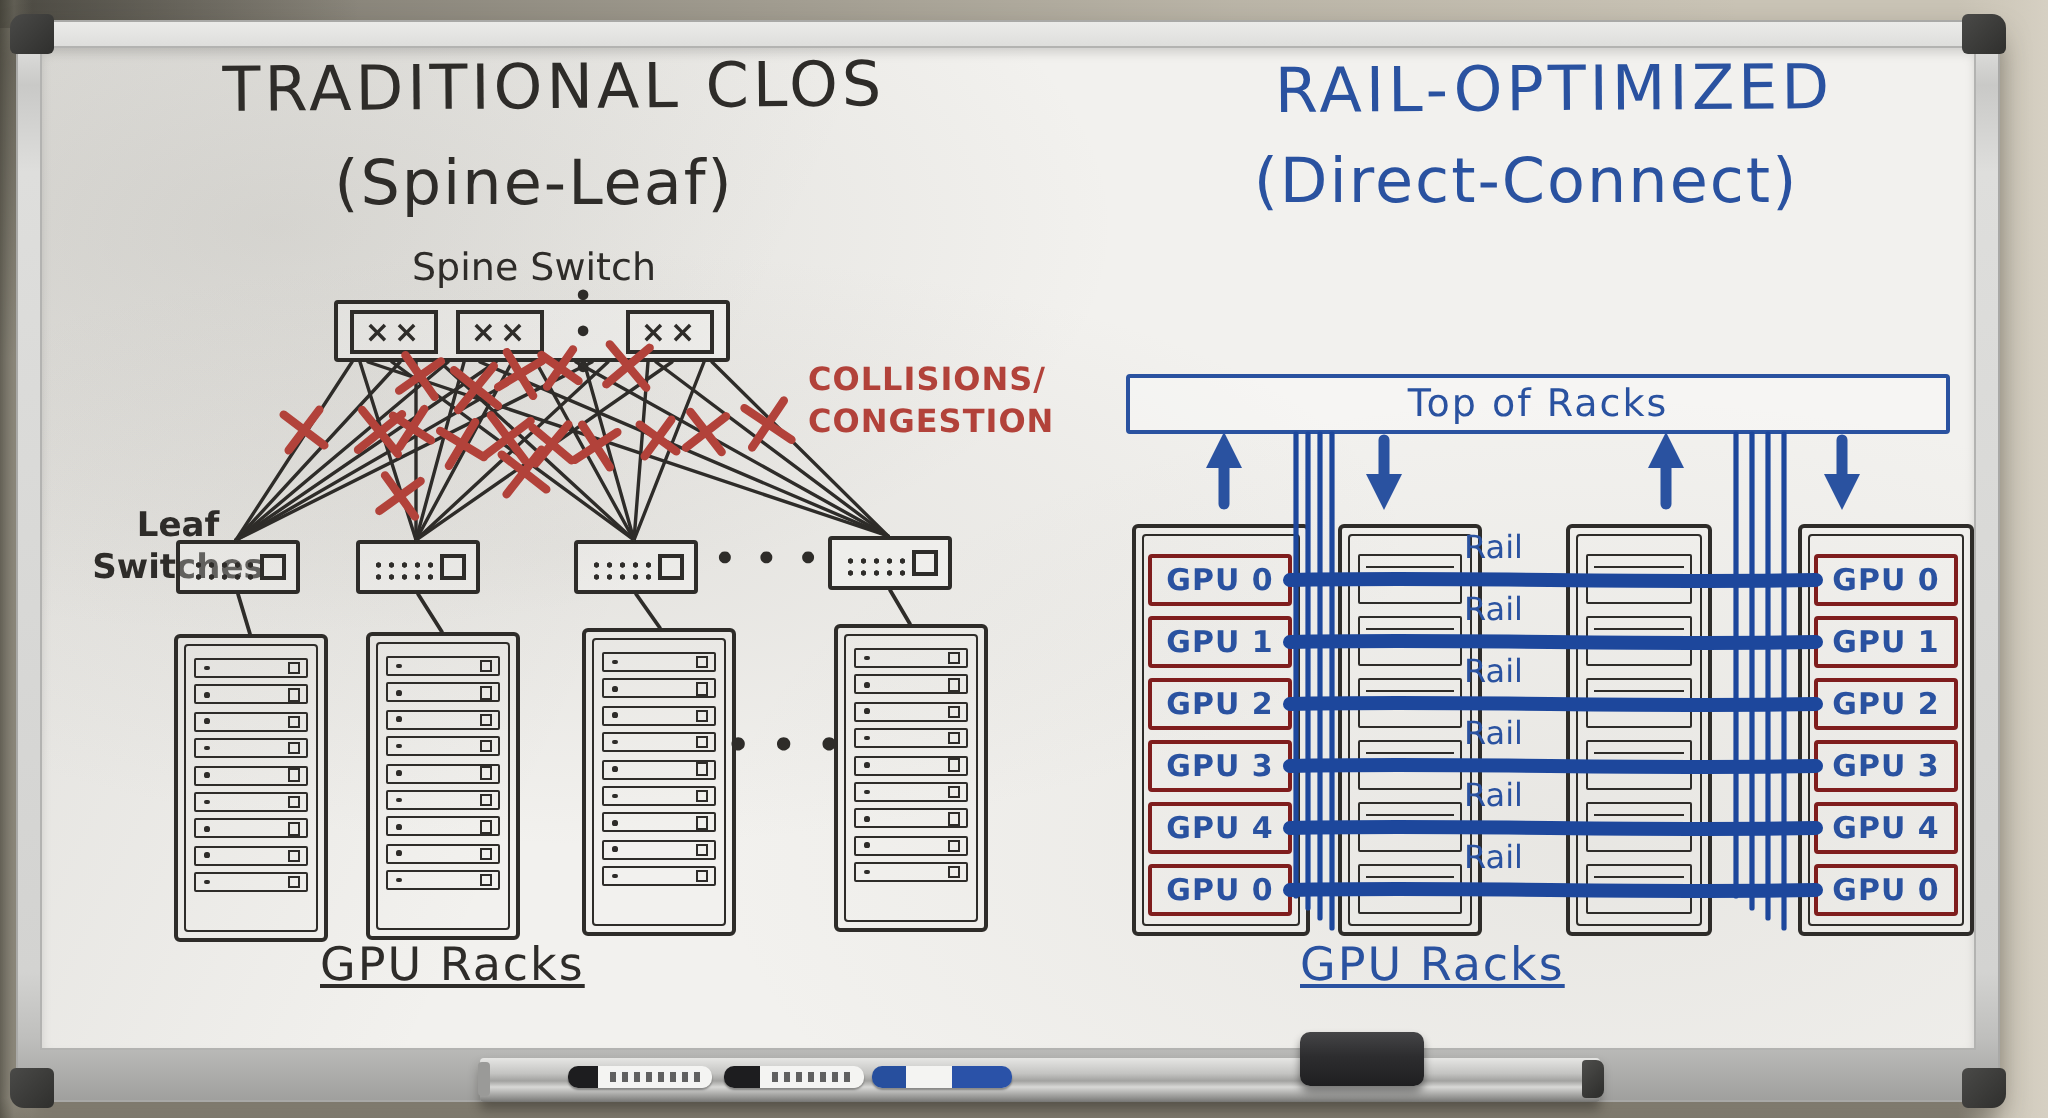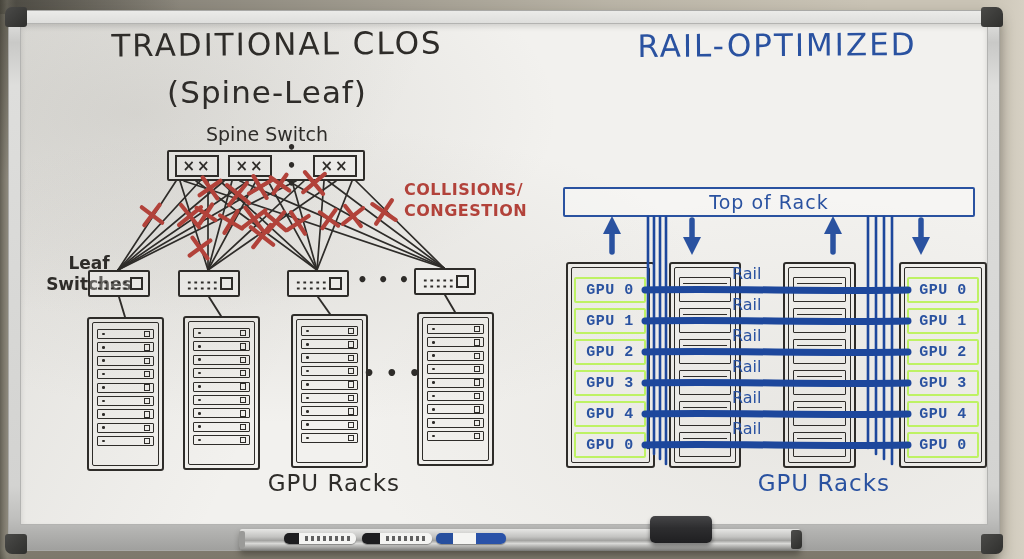--- a/index.html
+++ b/index.html
@@ -191,6 +191,7 @@
 
   <div class="group" id="rightDiagram">
     <div class="abs title blue" style="left:597px;top:27px;width:360px;transform:rotate(-.4deg);">RAIL-OPTIMIZED</div>
+    <div class="abs subtitle blue" style="left:583px;top:73px;width:360px;">(Direct-Connect)</div>
 
     <div class="abs tor-box" style="left:563px;top:187px;width:412px;height:30px;box-sizing:border-box;">
       <span>Top of Rack</span>

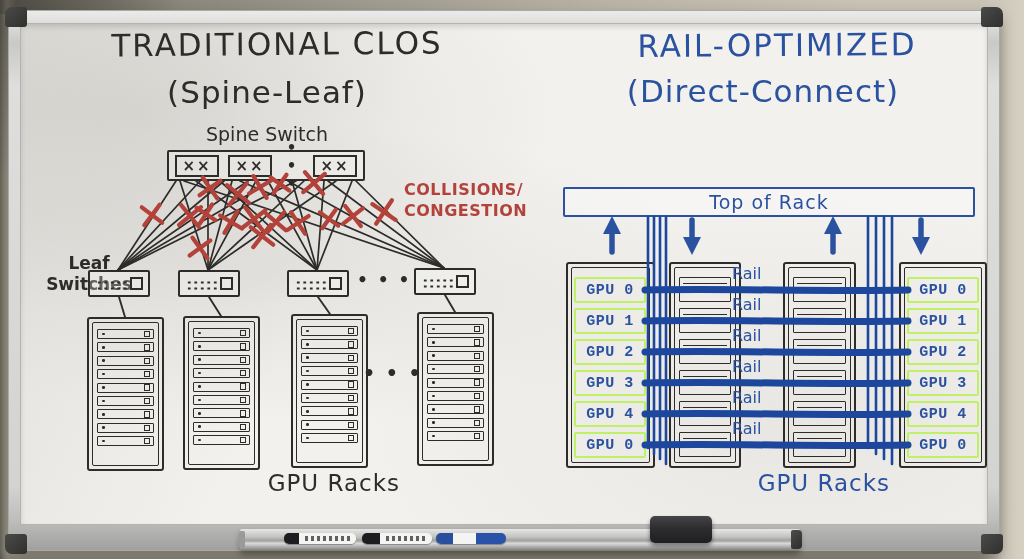--- a/index.html
+++ b/index.html
@@ -194,7 +194,7 @@
     <div class="abs subtitle blue" style="left:583px;top:73px;width:360px;">(Direct-Connect)</div>
 
     <div class="abs tor-box" style="left:563px;top:187px;width:412px;height:30px;box-sizing:border-box;">
-      <span>Top of Rack</span>
+      <span>Top of Racks</span>
     </div>
 
     <div class="abs gpu-racks-caption blue" style="left:650px;top:470px;width:240px;">GPU Racks</div>

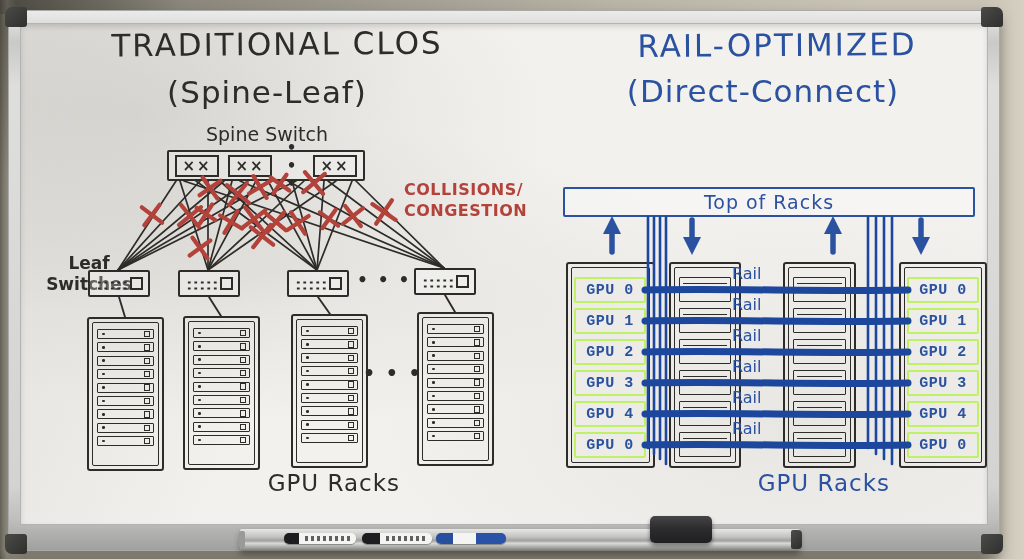--- a/index.html
+++ b/index.html
@@ -61,8 +61,8 @@
     font-size:19px;letter-spacing:1px;color:#2a52a0;background:rgba(255,255,255,.3);}
   .rrack{border:2px solid #2e2c29;border-radius:3px;}
   .rrack::before{content:"";position:absolute;inset:3px;border:1.6px solid #2e2c29;border-radius:2px;}
-  .gpu-box{border:2px solid #bef264;border-radius:2px;display:flex;align-items:center;justify-content:center;
-    font-size:15px;font-weight:bold;letter-spacing:.5px;color:#2a52a0;box-sizing:border-box;font-family:Liberation Mono, monospace;}
+  .gpu-box{border:2px solid #7f1d1d;border-radius:2px;display:flex;align-items:center;justify-content:center;
+    font-size:15px;font-weight:bold;letter-spacing:.5px;color:#2a52a0;box-sizing:border-box;}
   .mid-slot{border:1.6px solid #2e2c29;border-radius:1px;box-sizing:border-box;}
   .mid-slot::before,.mid-slot::after{content:"";display:block;border-top:1.5px solid #2e2c29;margin:5px 3px 0 3px;}
   .rail-label{font-size:16px;color:#2a52a0;}

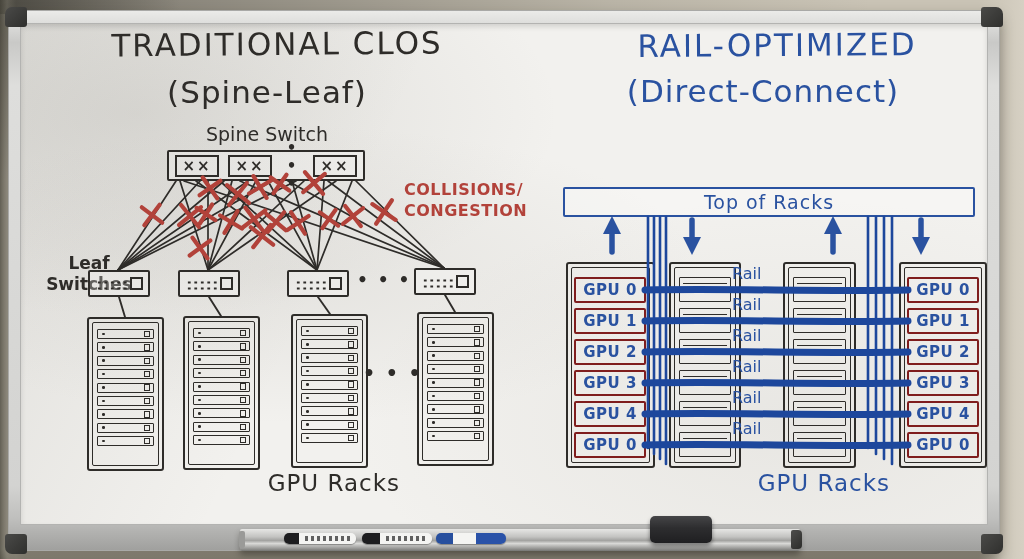--- a/index.html
+++ b/index.html
@@ -66,7 +66,7 @@
   .mid-slot{border:1.6px solid #2e2c29;border-radius:1px;box-sizing:border-box;}
   .mid-slot::before,.mid-slot::after{content:"";display:block;border-top:1.5px solid #2e2c29;margin:5px 3px 0 3px;}
   .rail-label{font-size:16px;color:#2a52a0;}
-  .gpu-racks-caption{font-size:23px;letter-spacing:1px;text-align:right;}
+  .gpu-racks-caption{font-size:23px;letter-spacing:1px;text-align:left;text-decoration:underline;}
 
   
   .overlay{position:absolute;inset:0;z-index:5;pointer-events:none;}

